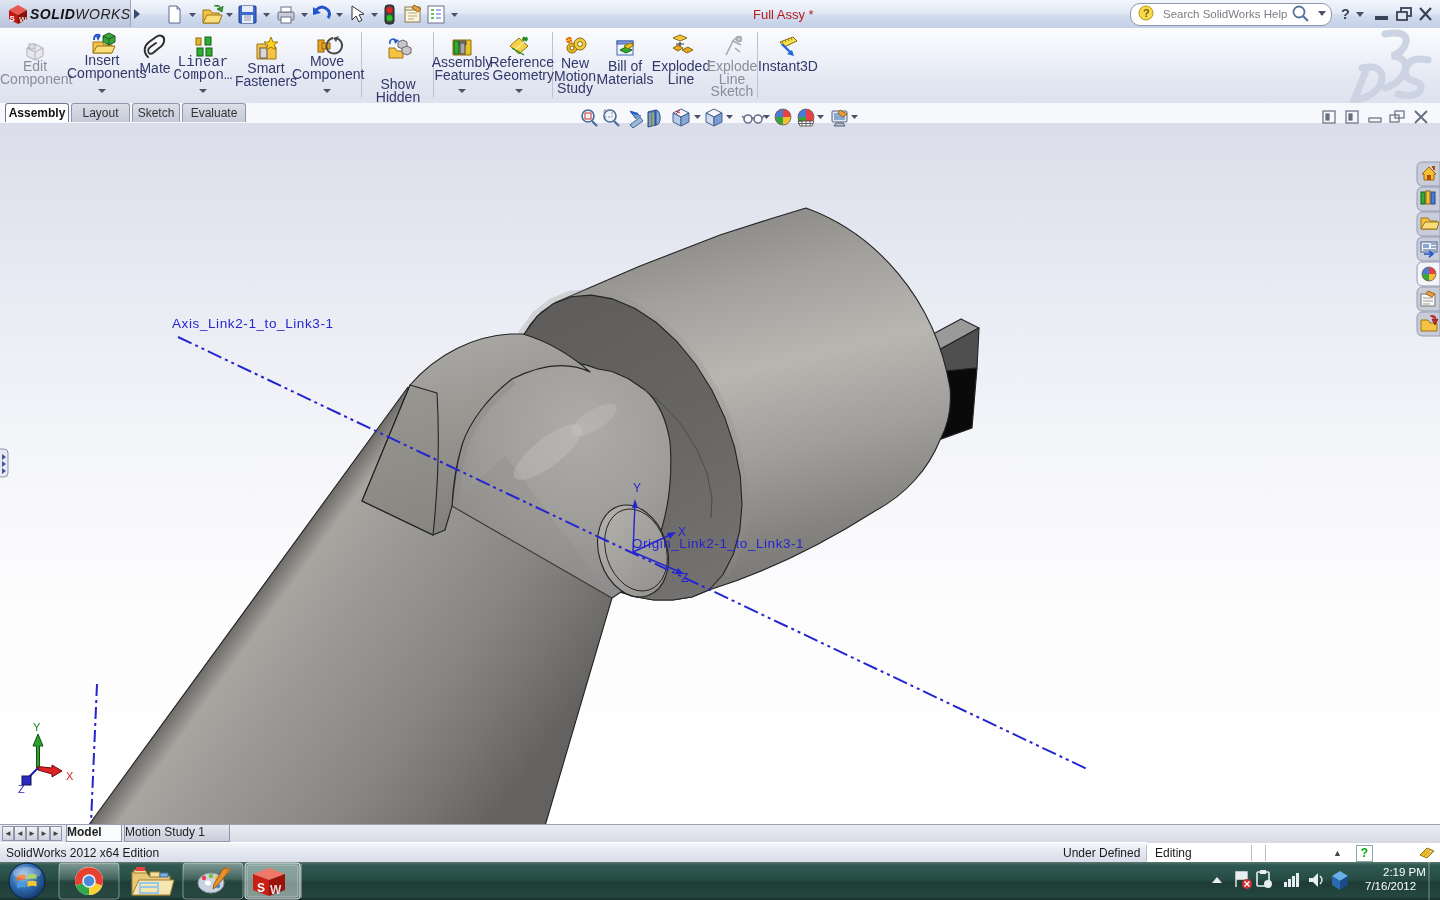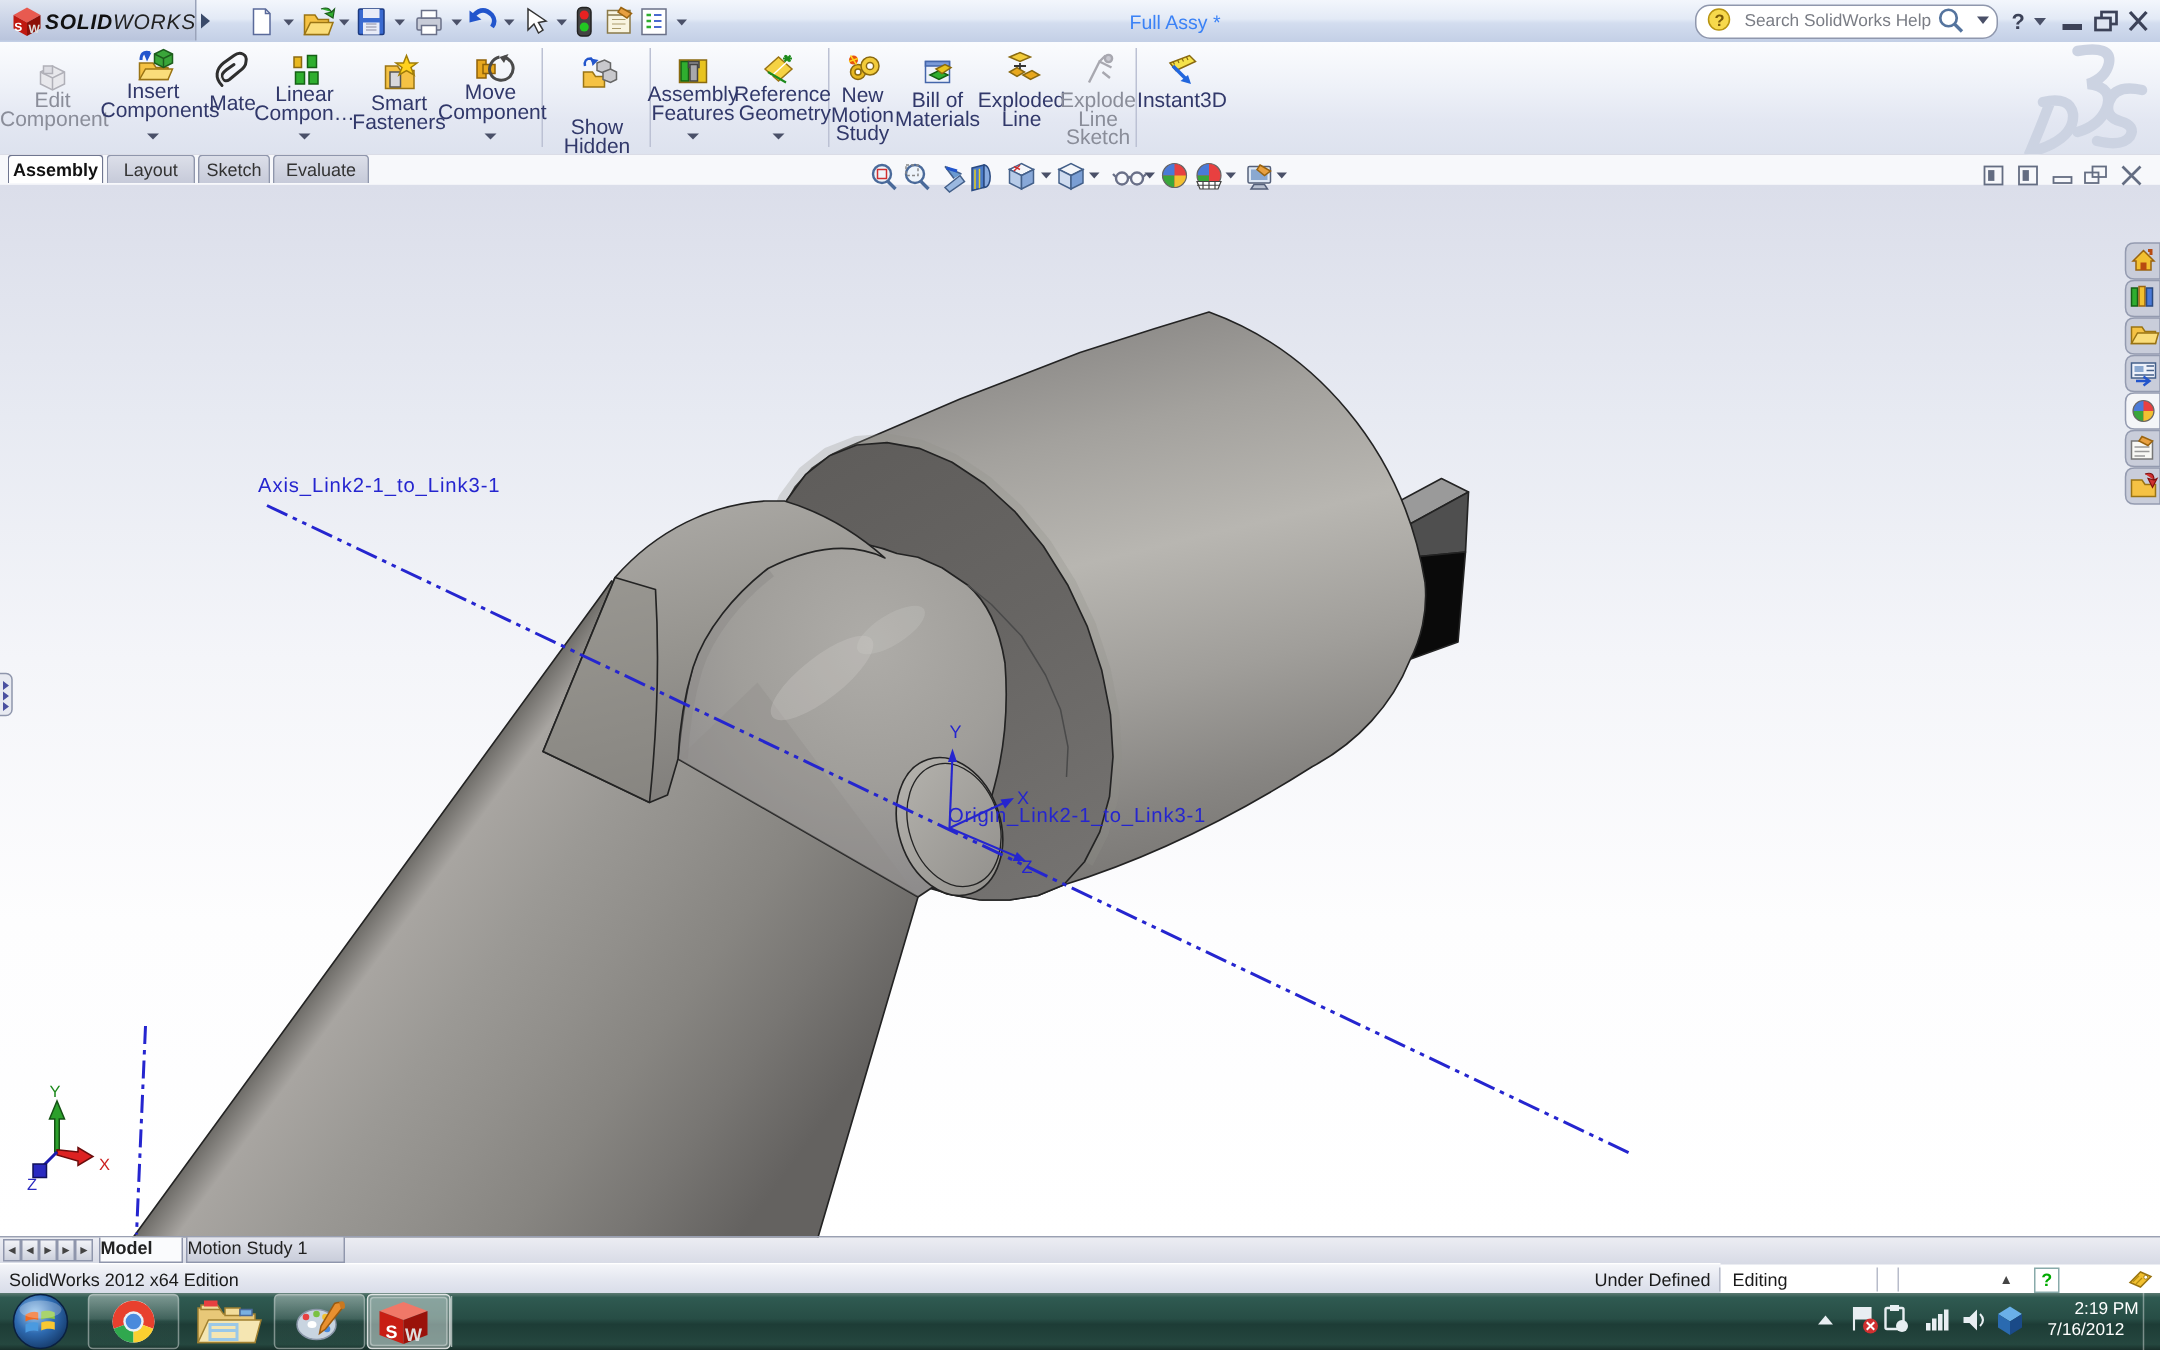--- a/index.html
+++ b/index.html
@@ -15,7 +15,7 @@
     border-right:1px solid #9aa3ba;}
   #swlogotext{left:30px;top:6px;font-size:14px;font-style:italic;font-weight:bold;color:#111;letter-spacing:0.5px;}
   #swlogotext .lt{font-weight:normal;color:#222;margin-top:40px;}
-  #titletext{left:753px;top:7px;font-size:13px;color:#3b82f6;}
+  #titletext{left:753px;top:7px;font-size:13px;color:#b91c1c;}
   
   #searchbox{left:1130px;top:3px;width:200px;height:21px;background:#fff;
     border:1px solid #8f97ad;border-radius:10px;}

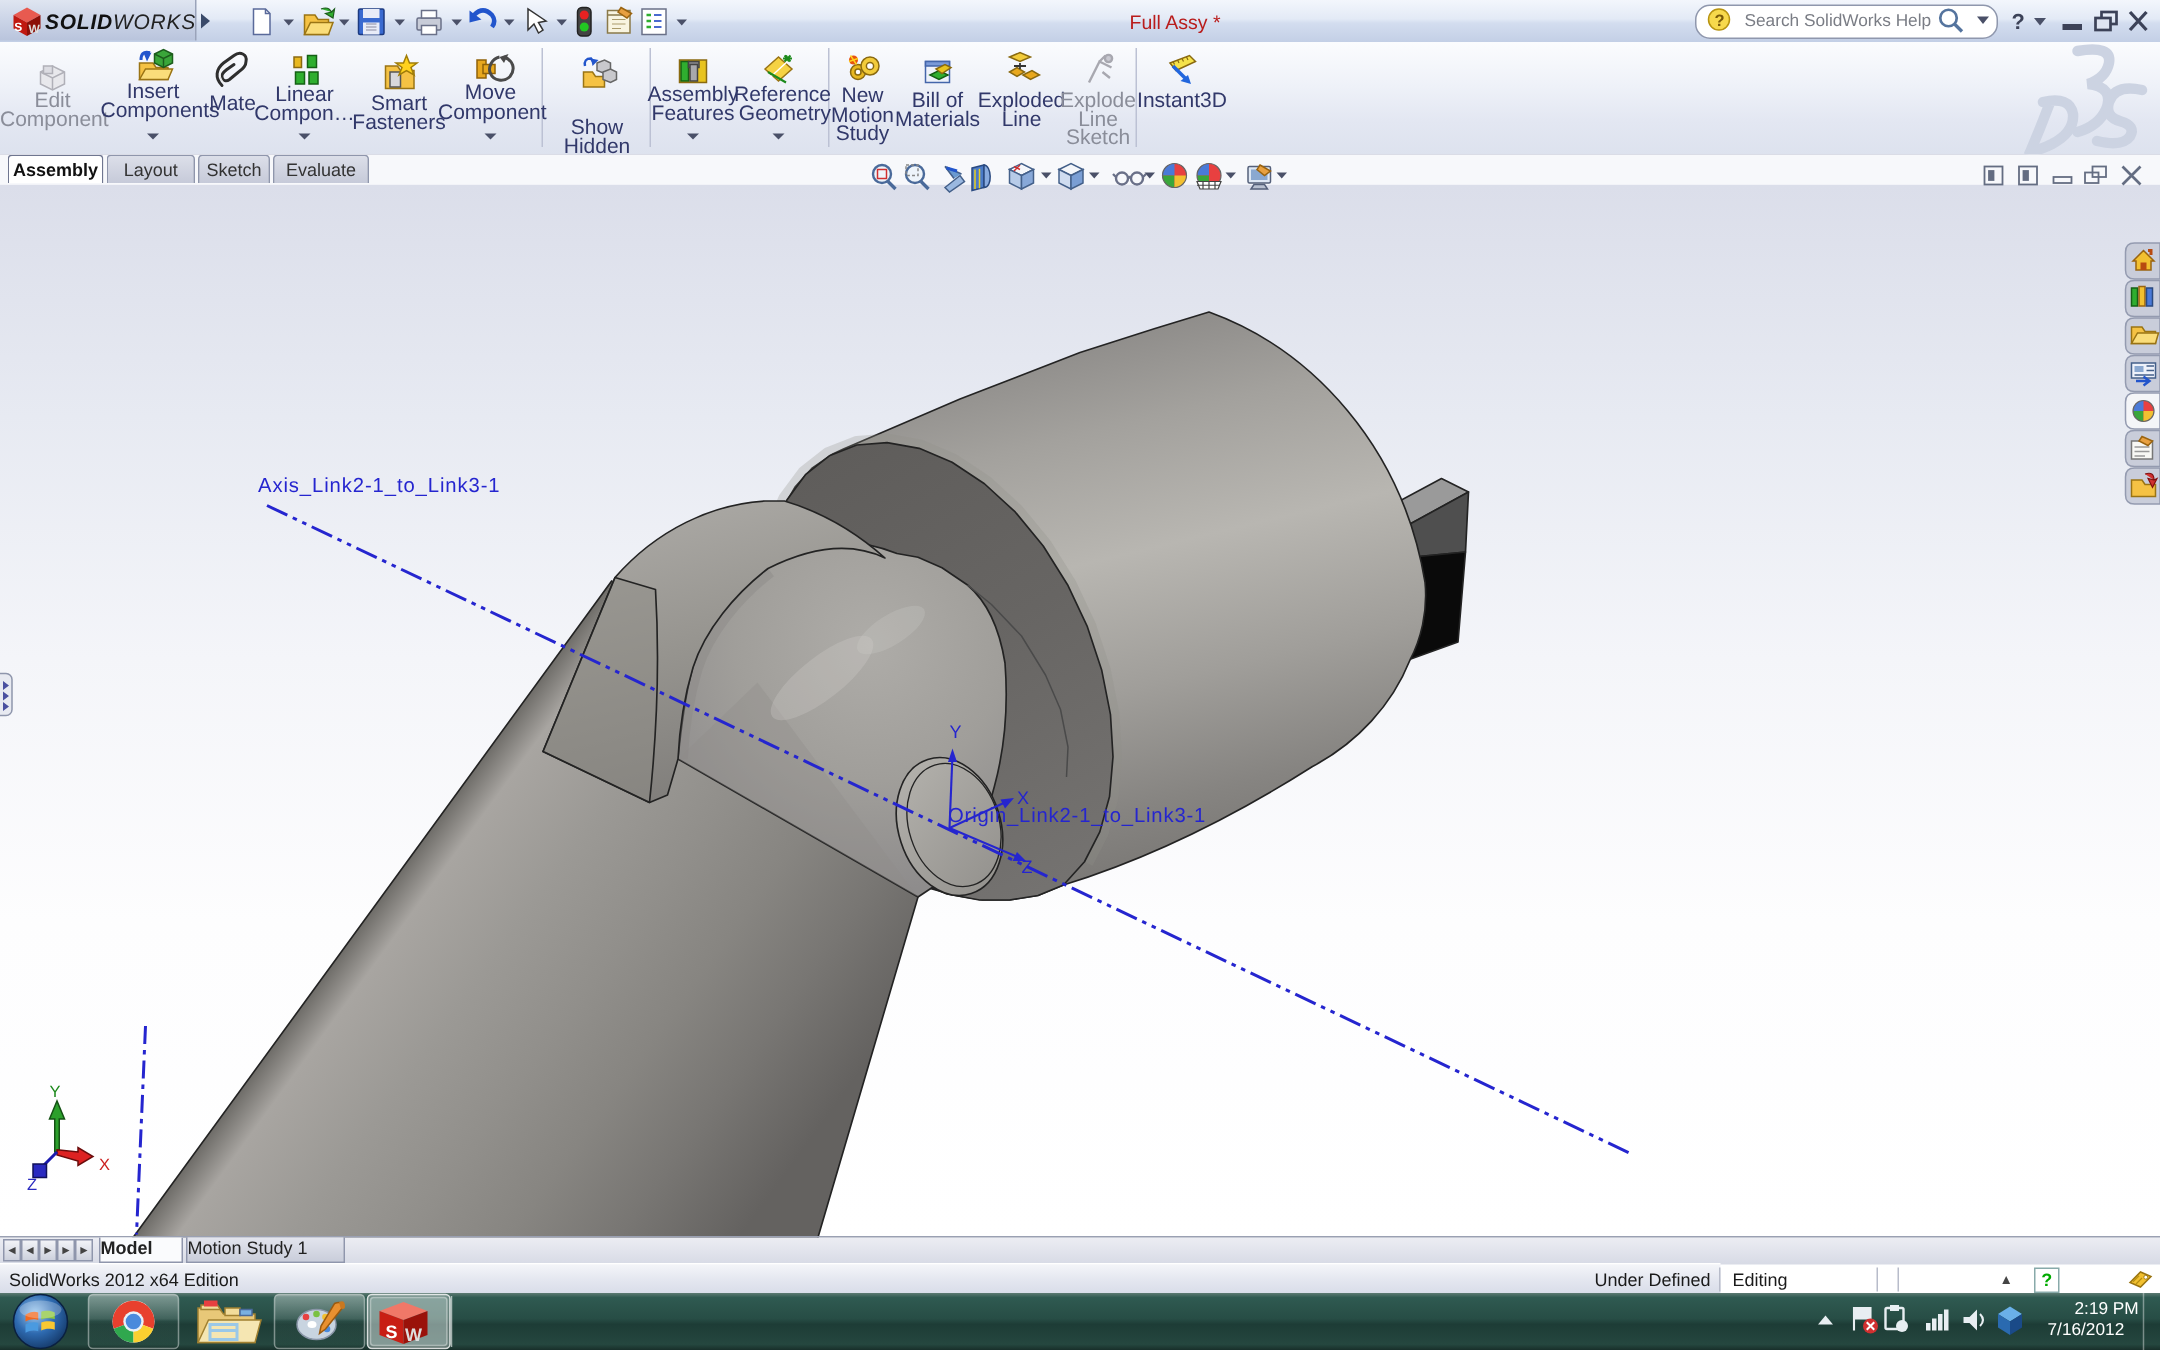--- a/index.html
+++ b/index.html
@@ -399,7 +399,7 @@
     <div class="rbtext" style="left:67px;top:54px;width:70px;">Insert
 Components</div>
     <div class="rbtext" style="left:130px;top:62px;width:50px;">Mate</div>
-    <div class="rbtext" style="left:168px;top:56px;width:70px;">Linear
+    <div class="rbtext" style="left:168px;top:56px;width:70px;font-family:Liberation Mono, monospace;">Linear
 Compon…</div>
     <div class="rbtext" style="left:231px;top:62px;width:70px;">Smart
 Fasteners</div>

